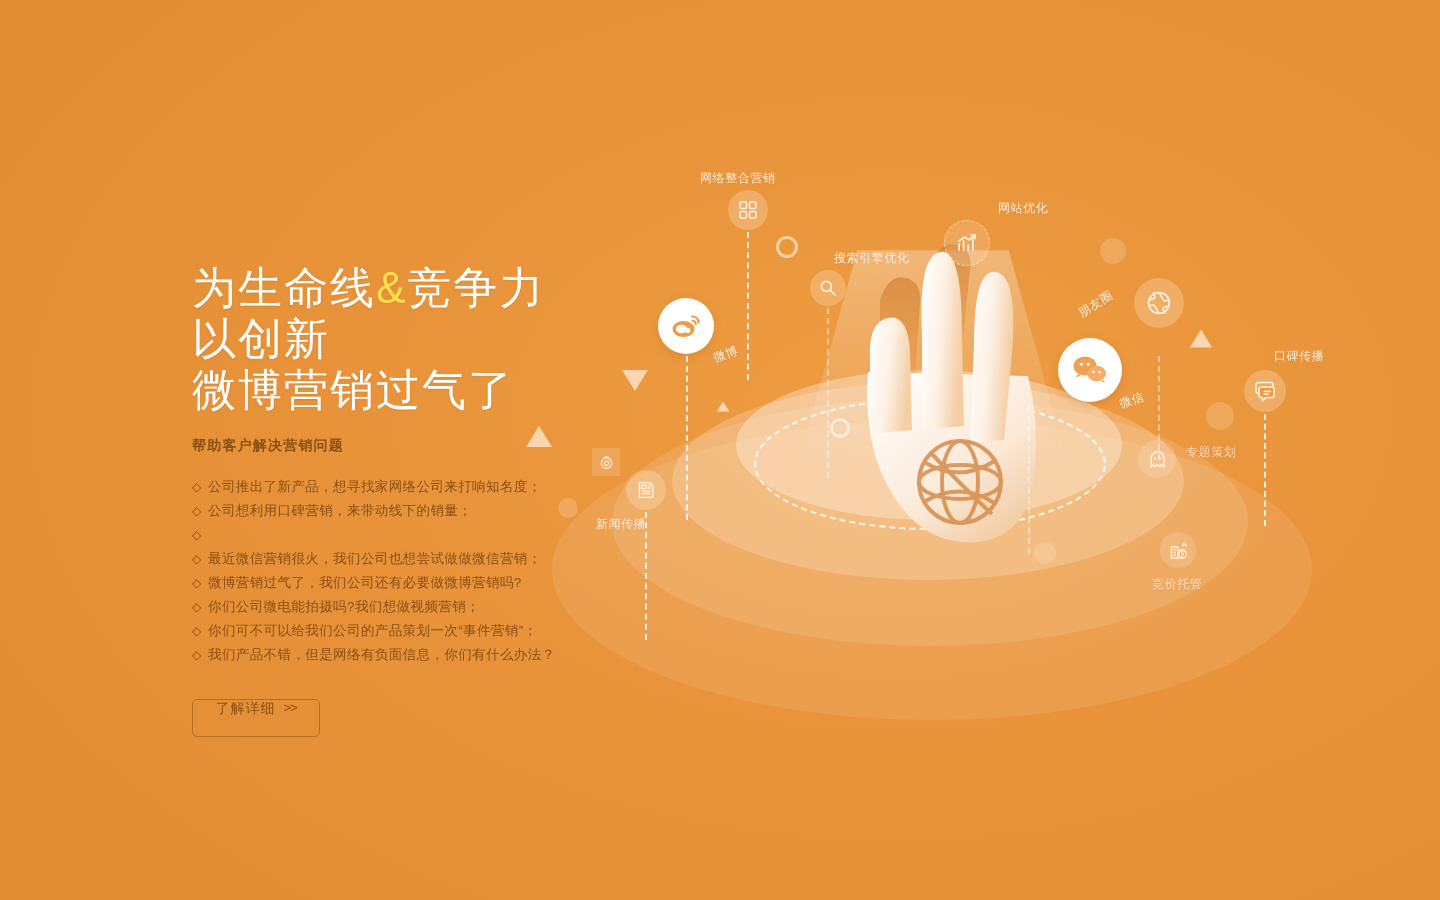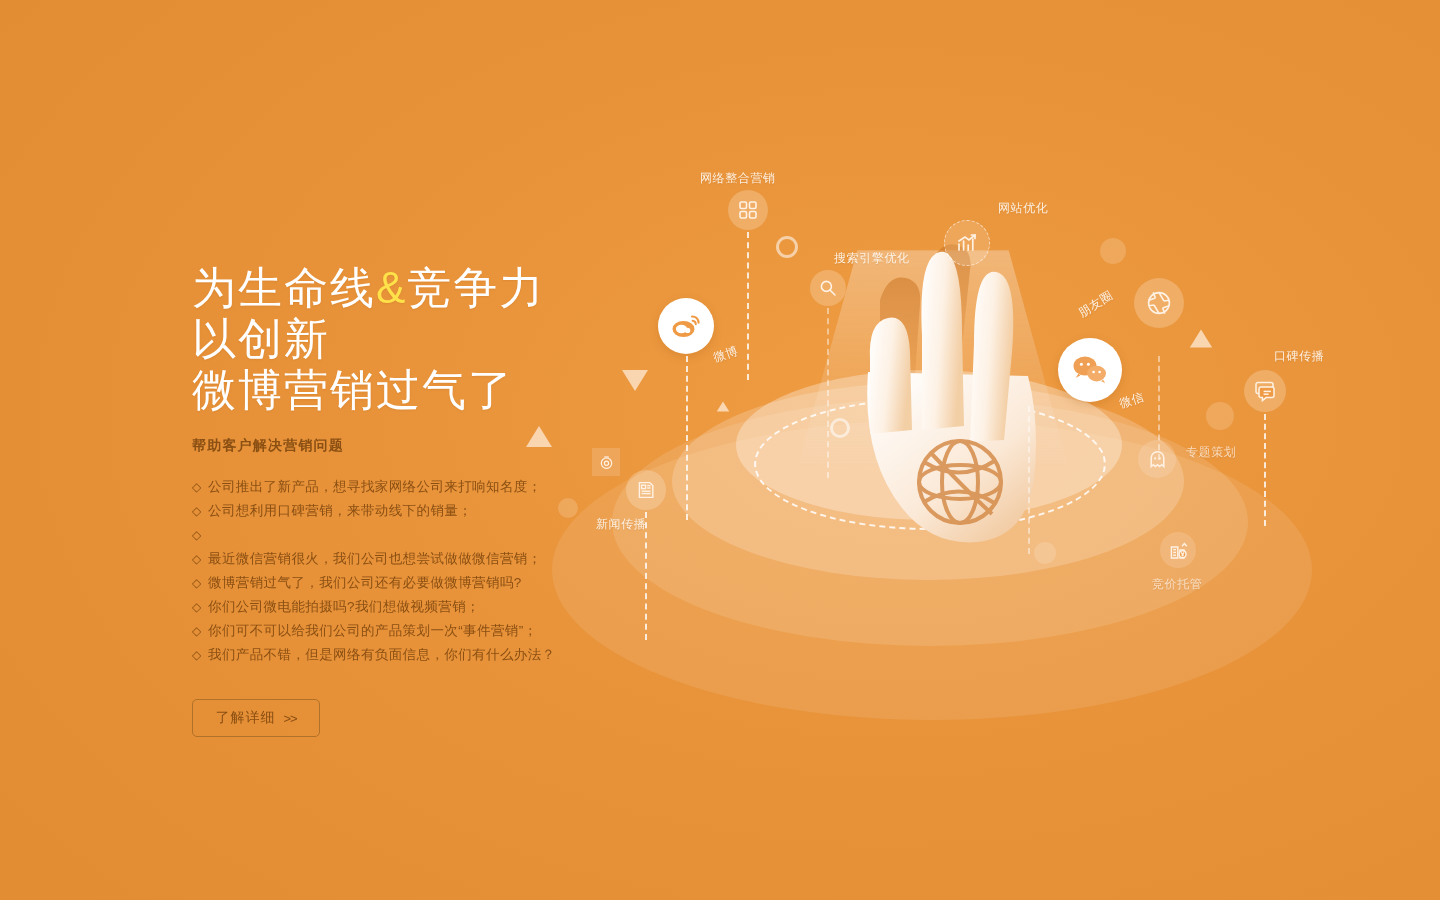--- a/index.html
+++ b/index.html
@@ -57,7 +57,7 @@
   }
 
   .cta {
-    display: inline-flex; align-items: center; justify-content: center;
+    display: inline-flex; justify-content: center;
     margin-top: 32px;
     width: 128px; height: 38px;
     border: 1px solid #b07228;

